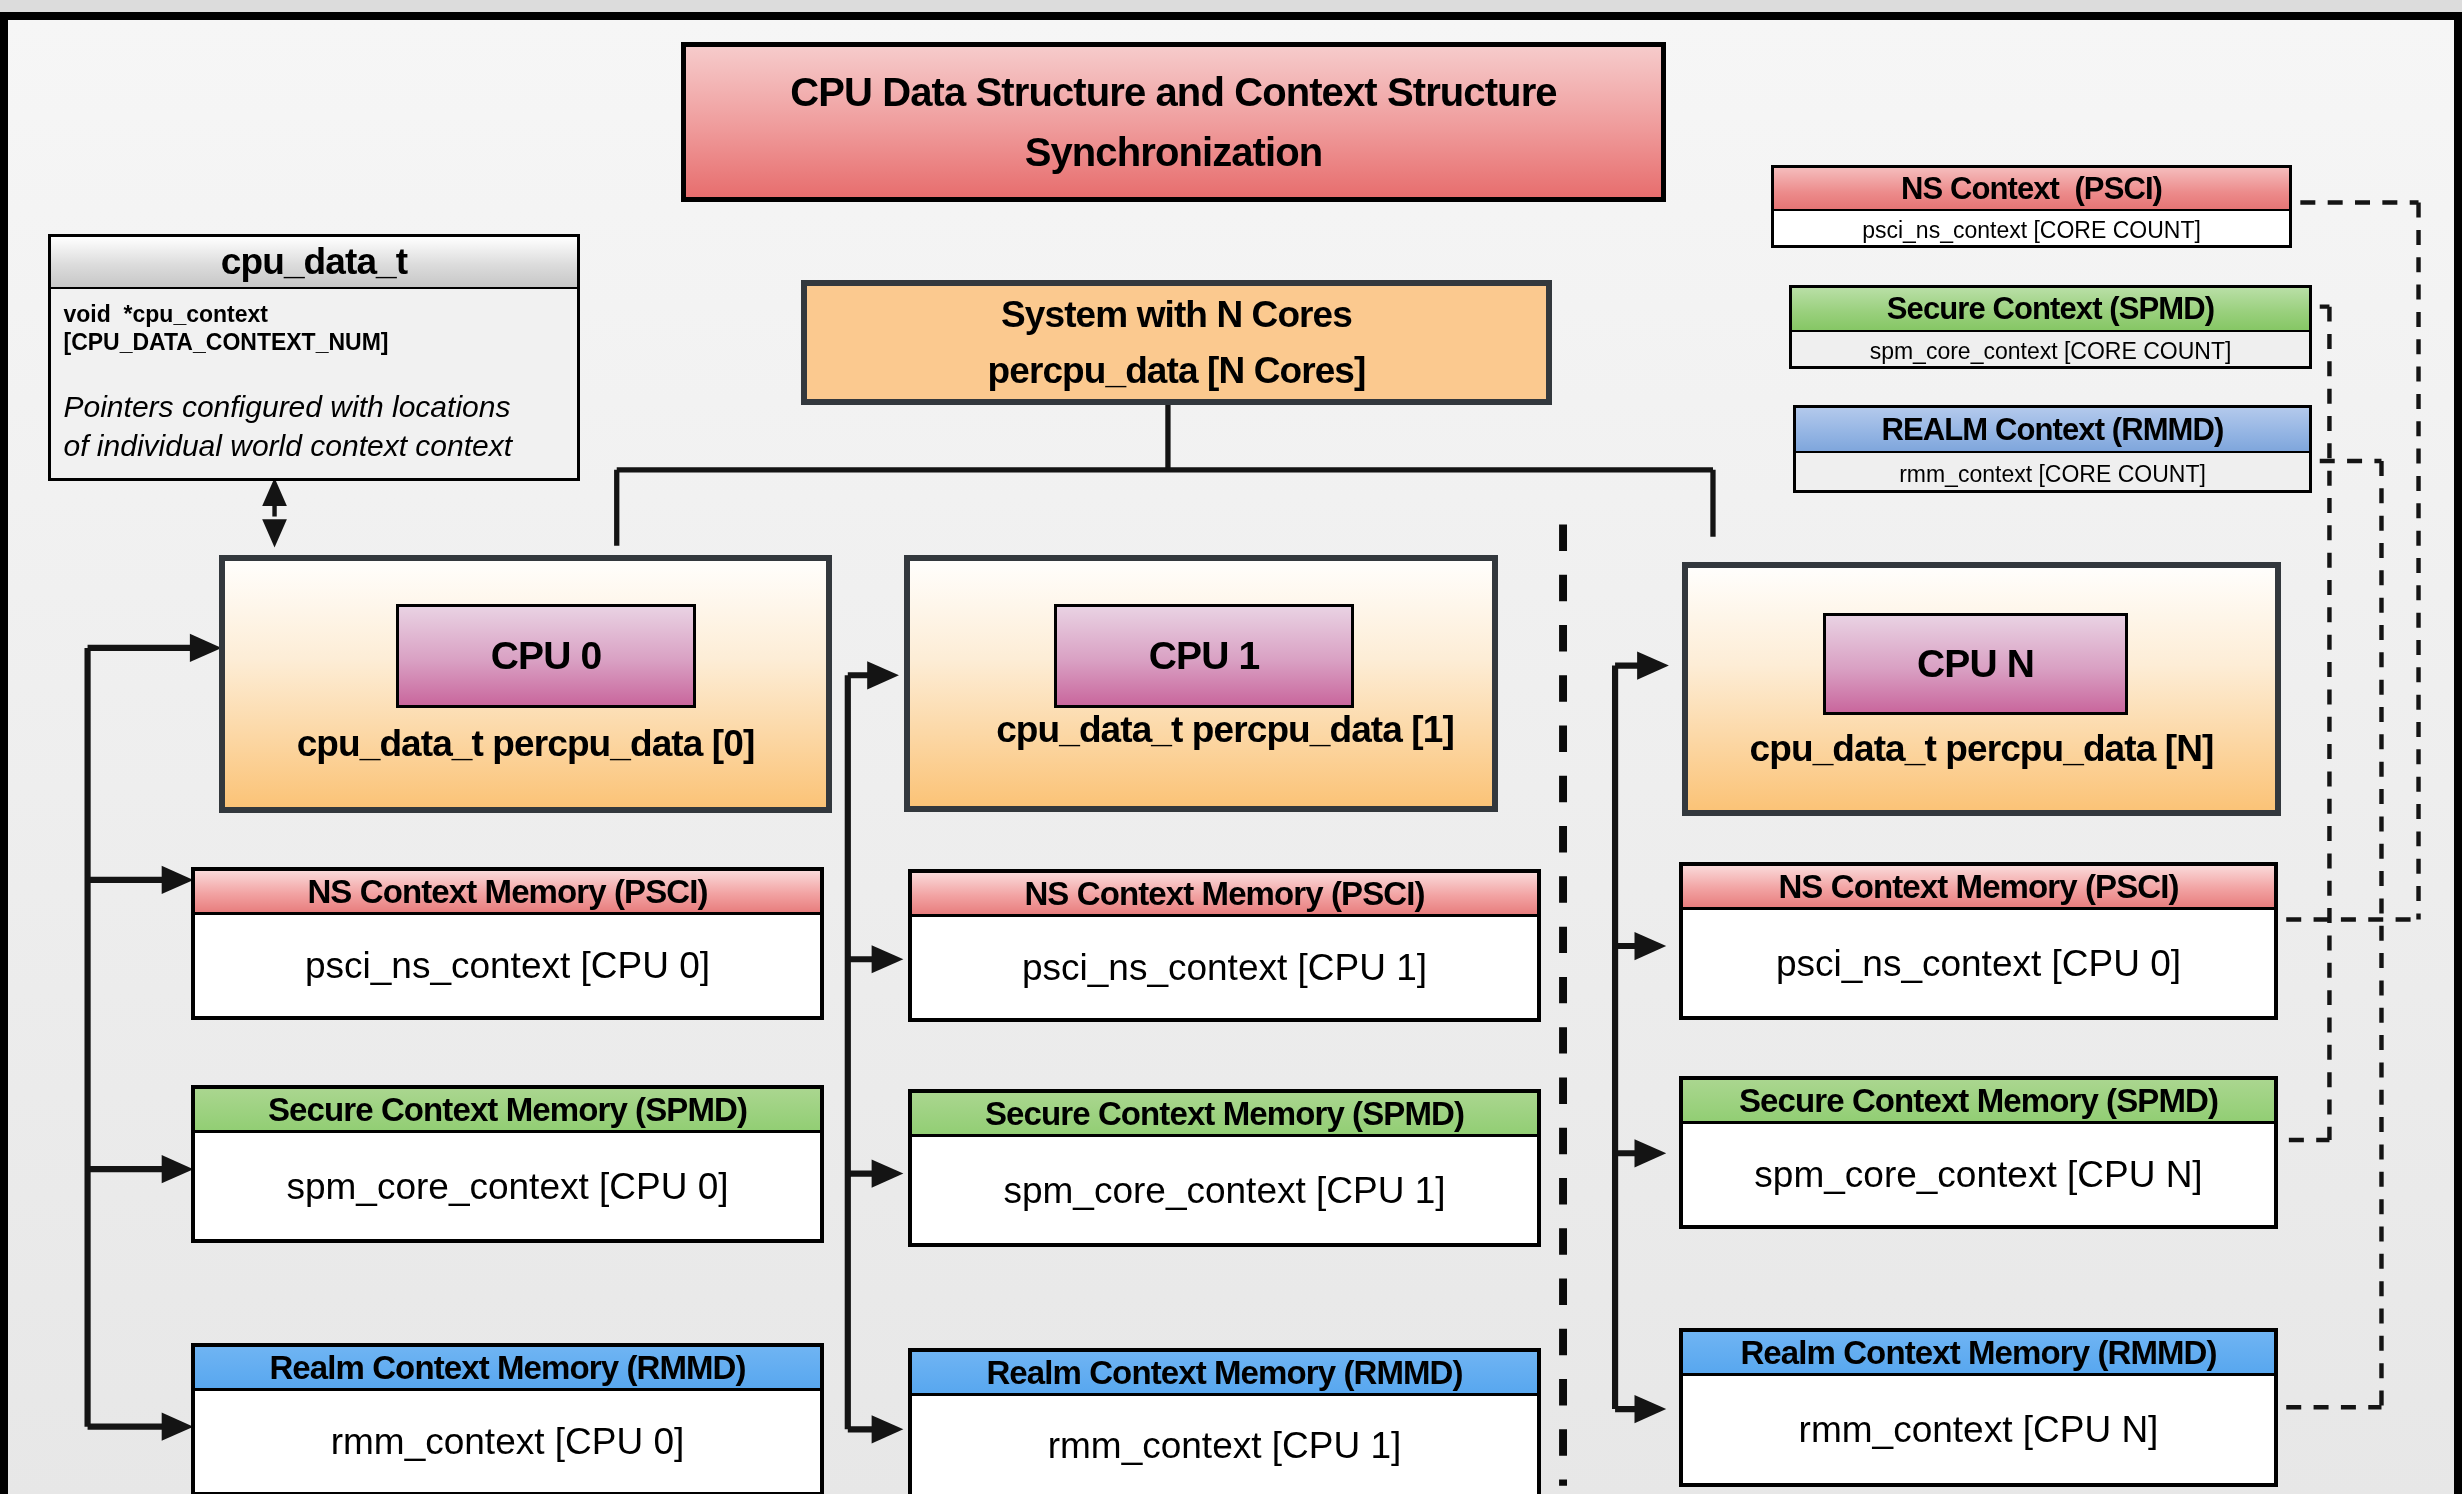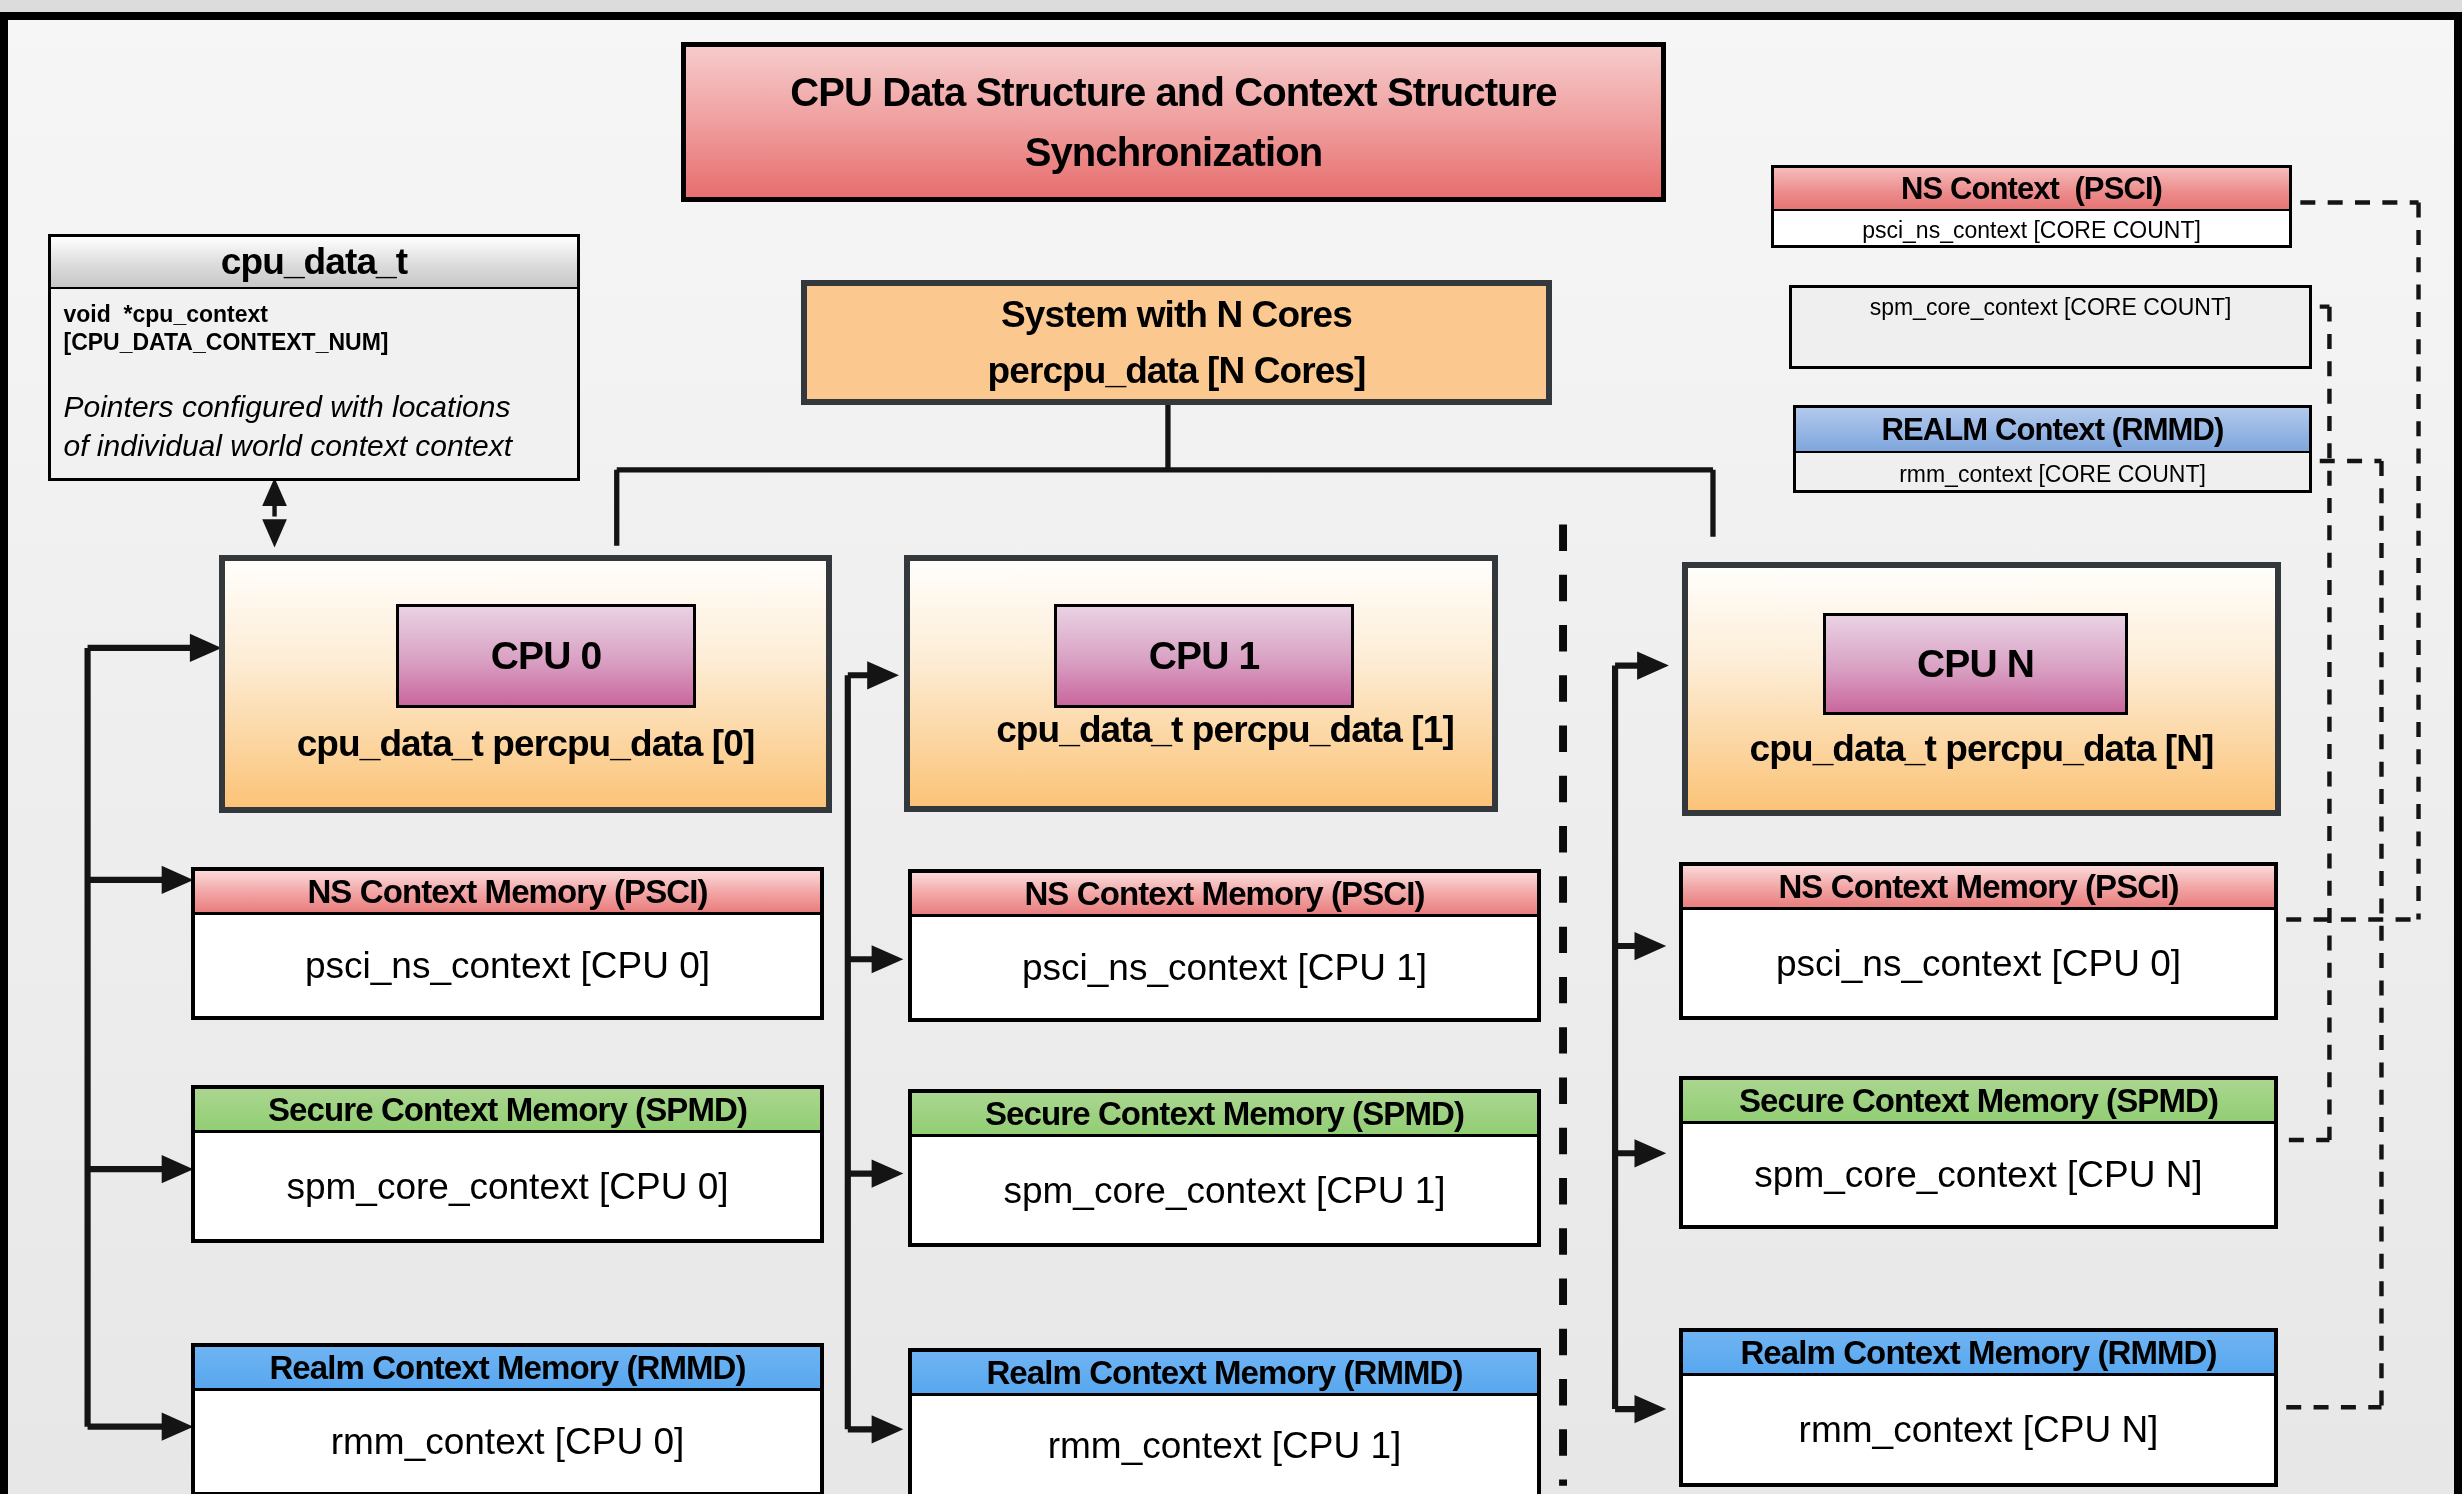--- a/index.html
+++ b/index.html
@@ -175,6 +175,7 @@
     <div class="legend-body">psci_ns_context [CORE COUNT]</div>
   </div>
   <div class="abs legend legend-secure">
+    <div class="legend-head">Secure Context (SPMD)</div>
     <div class="legend-body">spm_core_context [CORE COUNT]</div>
   </div>
   <div class="abs legend legend-realm">

